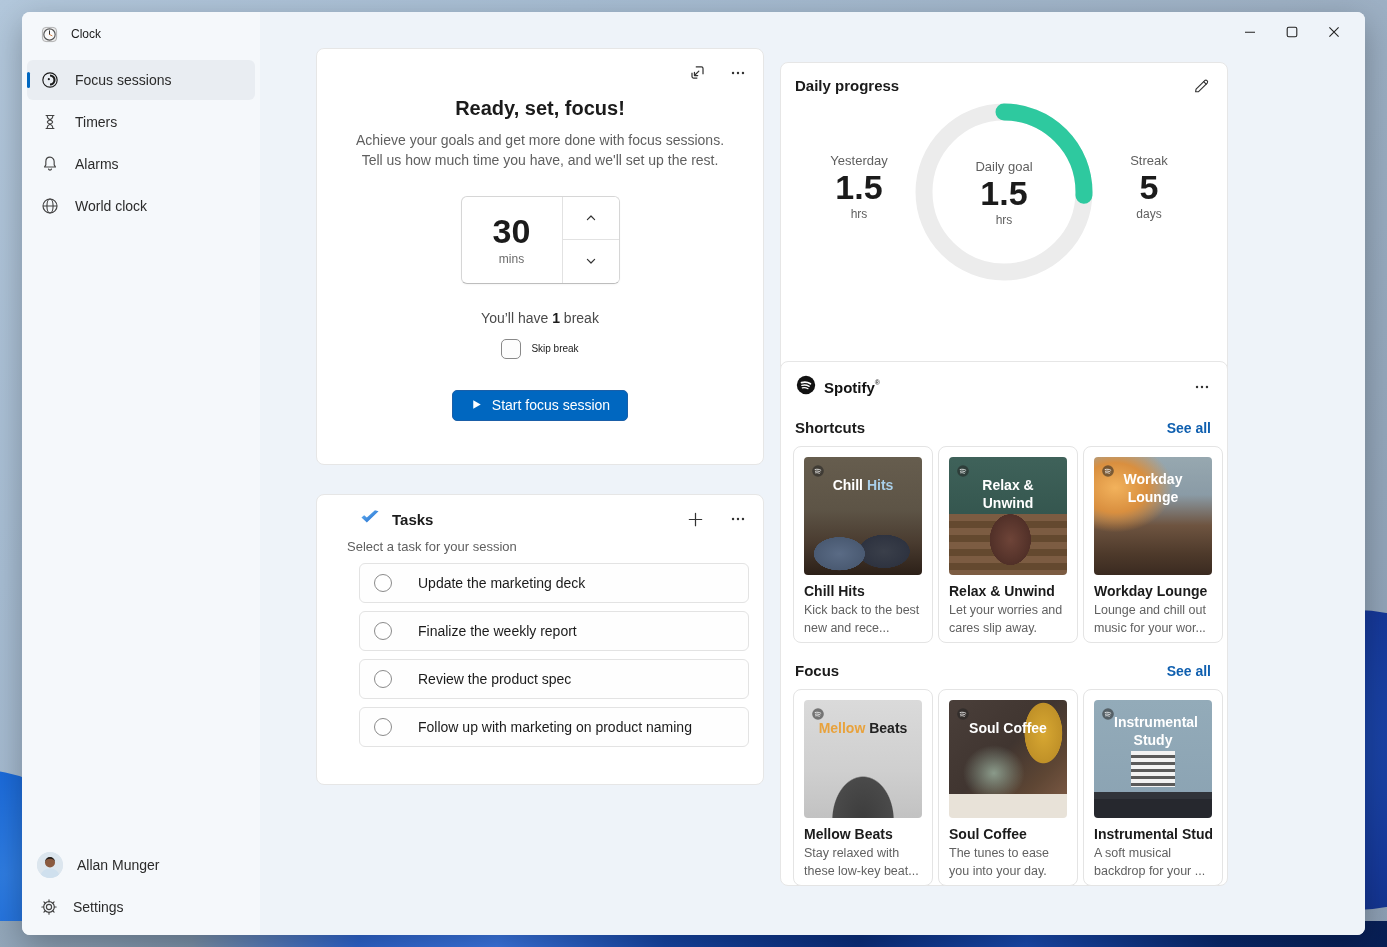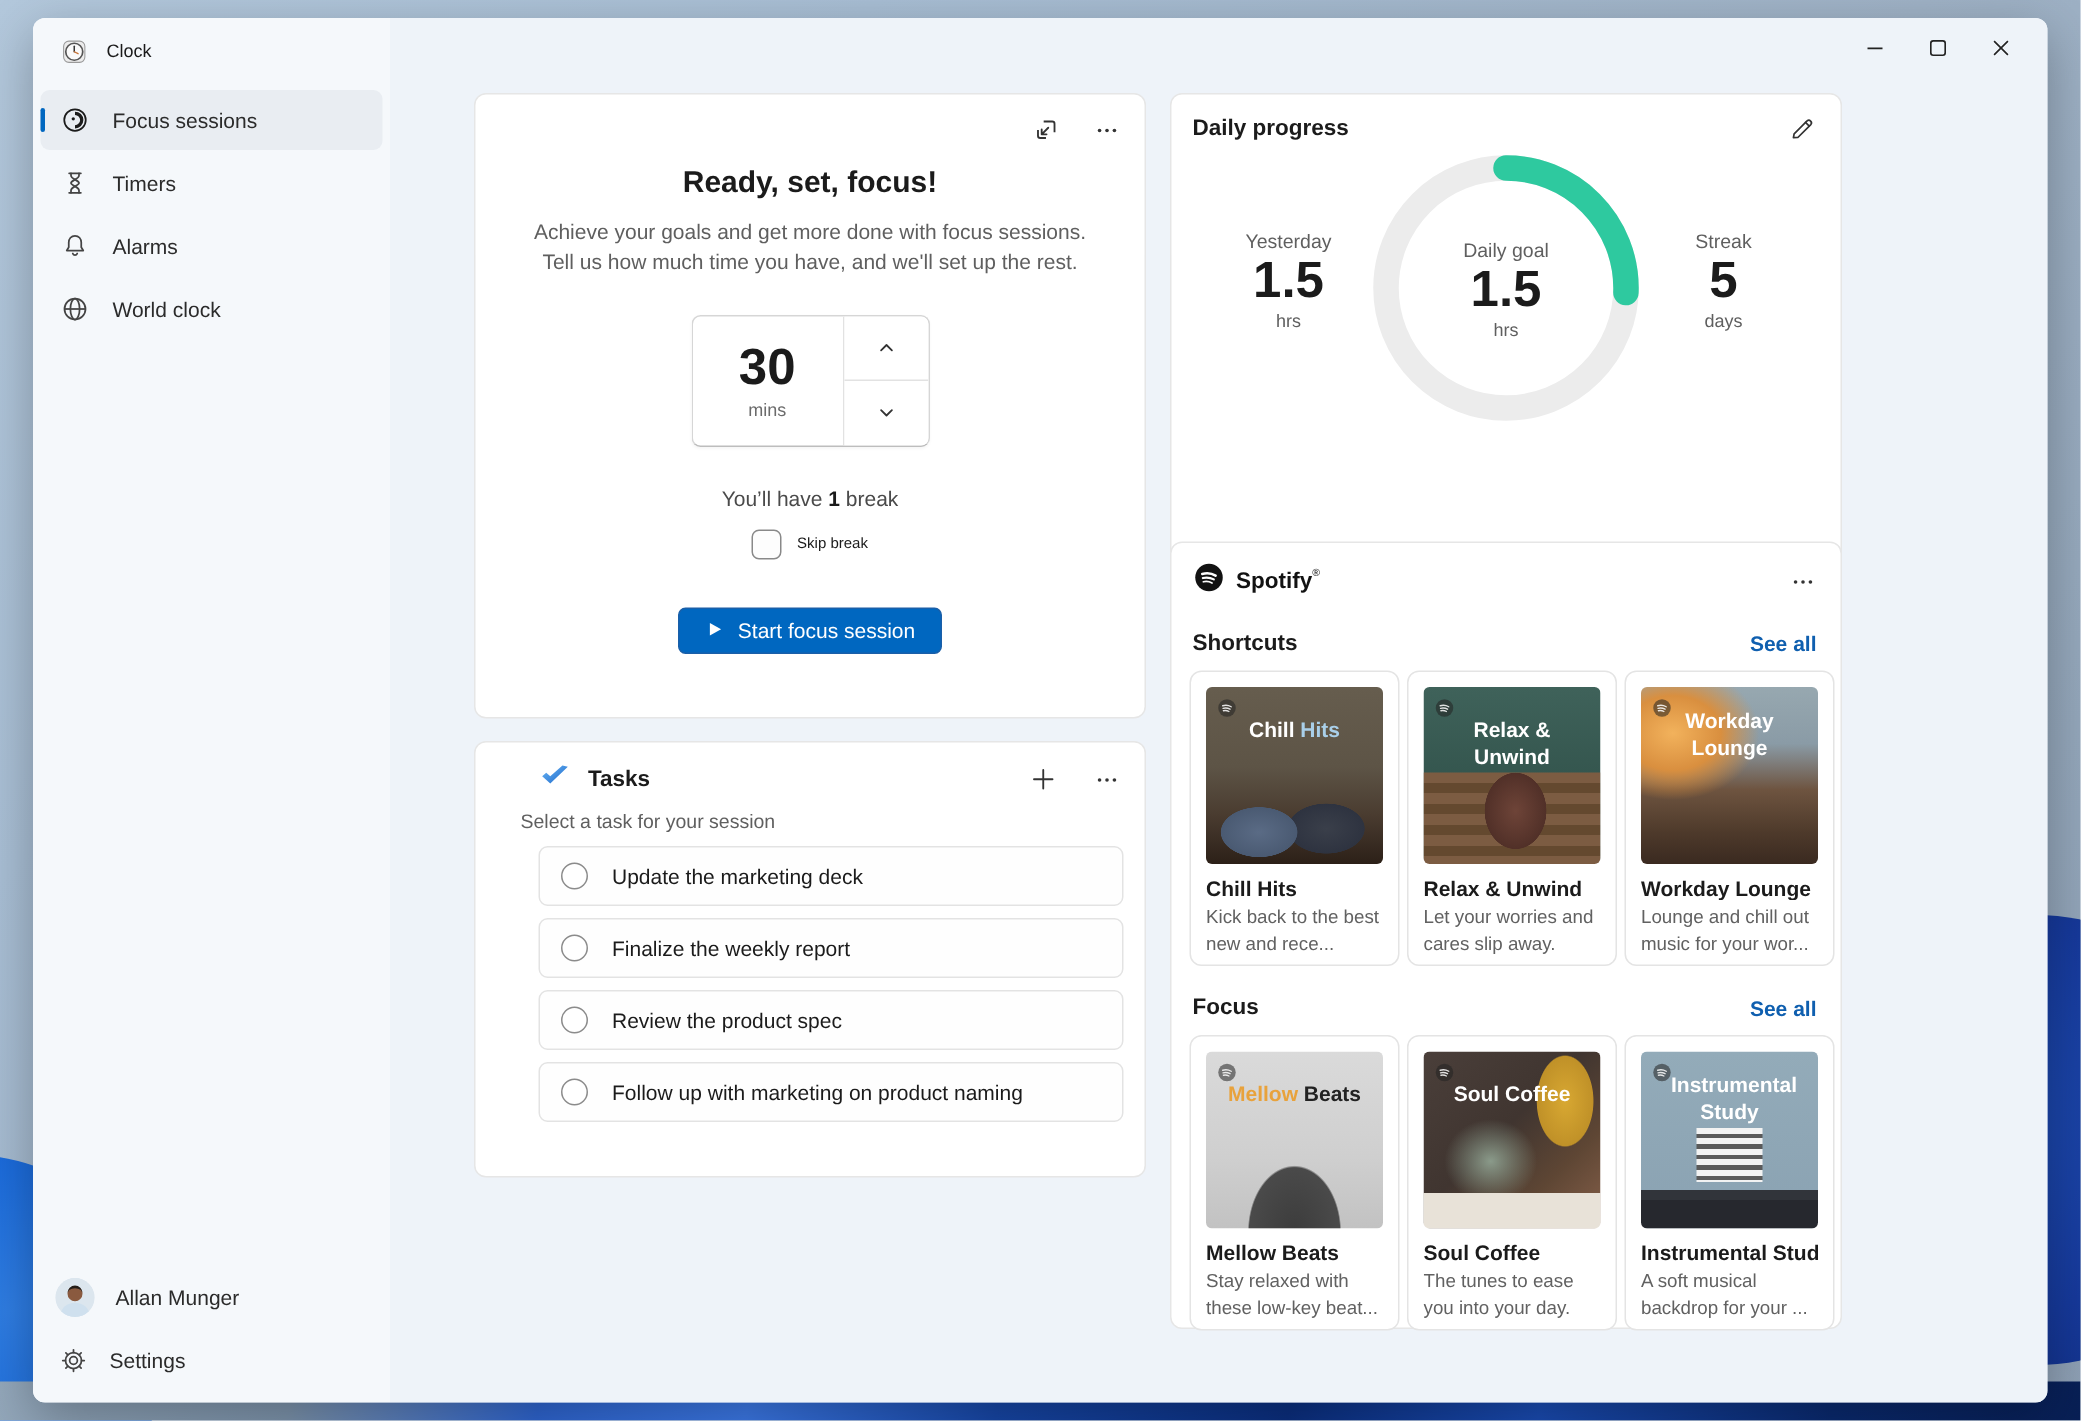--- a/index.html
+++ b/index.html
@@ -48,7 +48,7 @@
   .more-dots, .icon-btn { display:flex; align-items:center; justify-content:center; }
 
   
-  .focus-card { left:56px; top:50px; width:448px; height:417px; text-align:center; }
+  .focus-card { left:56px; top:36px; width:448px; height:417px; text-align:center; }
   .card-top-icons { position:absolute; top:14px; right:16px; display:flex; gap:22px; }
   .focus-title { margin-top:48px; font-size:20px; font-weight:700; color:#1b1b1b; }
   .focus-sub { margin-top:10px; font-size:14px; line-height:1.45; color:#5f5f5f; }

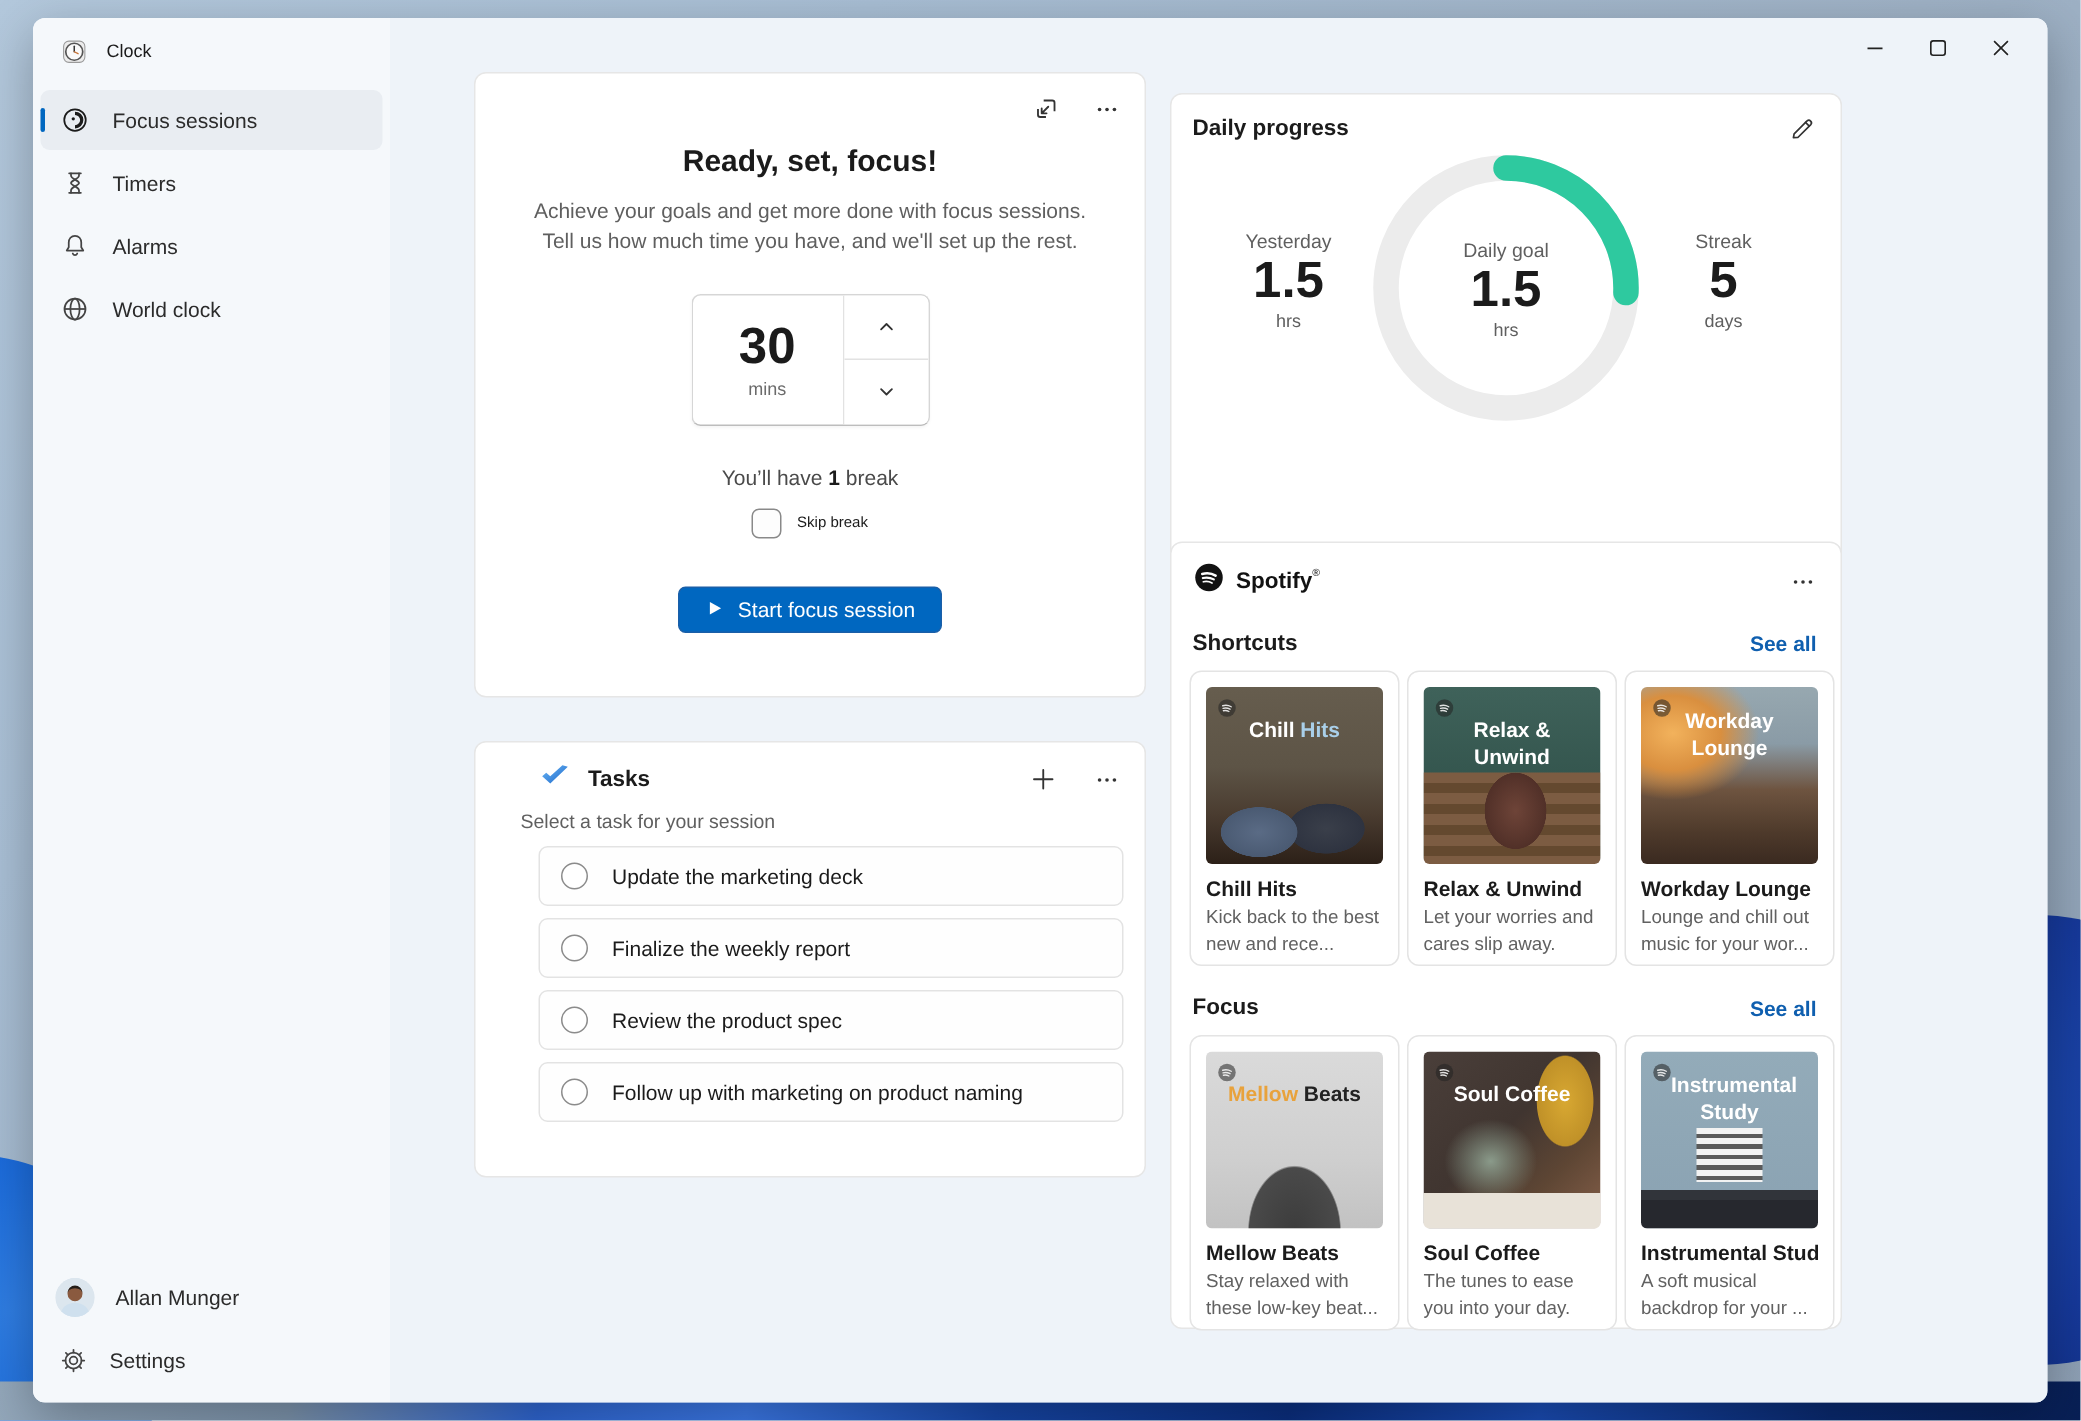--- a/index.html
+++ b/index.html
@@ -76,7 +76,7 @@
   .tasks-title { font-size:15px; font-weight:700; color:#1b1b1b; margin-left:11px; }
   .tasks-header-right { margin-left:auto; display:flex; gap:24px; align-items:center; }
   .tasks-sub { margin:9px 2px 9px; font-size:13px; color:#5f5f5f; }
-  .task-row { margin:0 14px 8px; height:40px; display:flex; align-items:center; gap:16px;
+  .task-row { margin:0 14px 8px; height:40px; display:flex; align-items:center; gap:26px;
     padding-left:14px; background:#fefefe; border:1px solid #e3e3e3; border-radius:6px;
     font-size:14px; color:#1b1b1b; }
   .radio { width:18px; height:18px; border:1px solid #8b8b8b; border-radius:50%; background:#fff; flex:none; }

